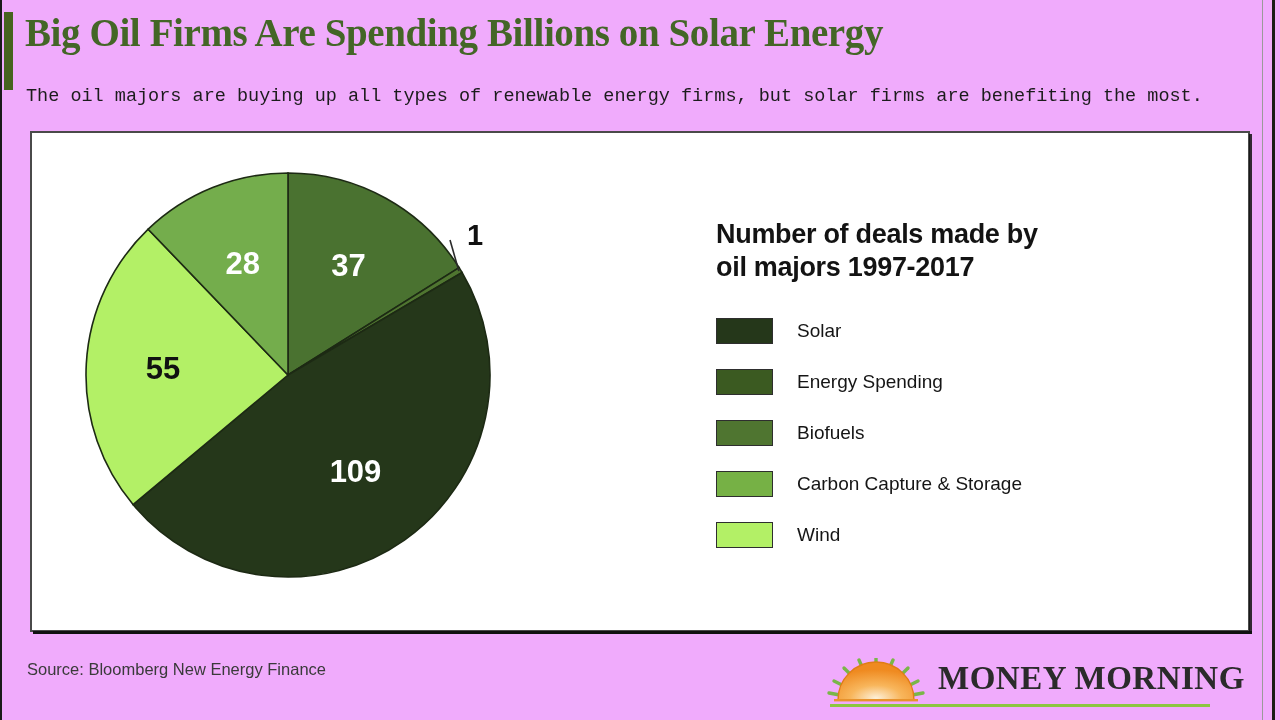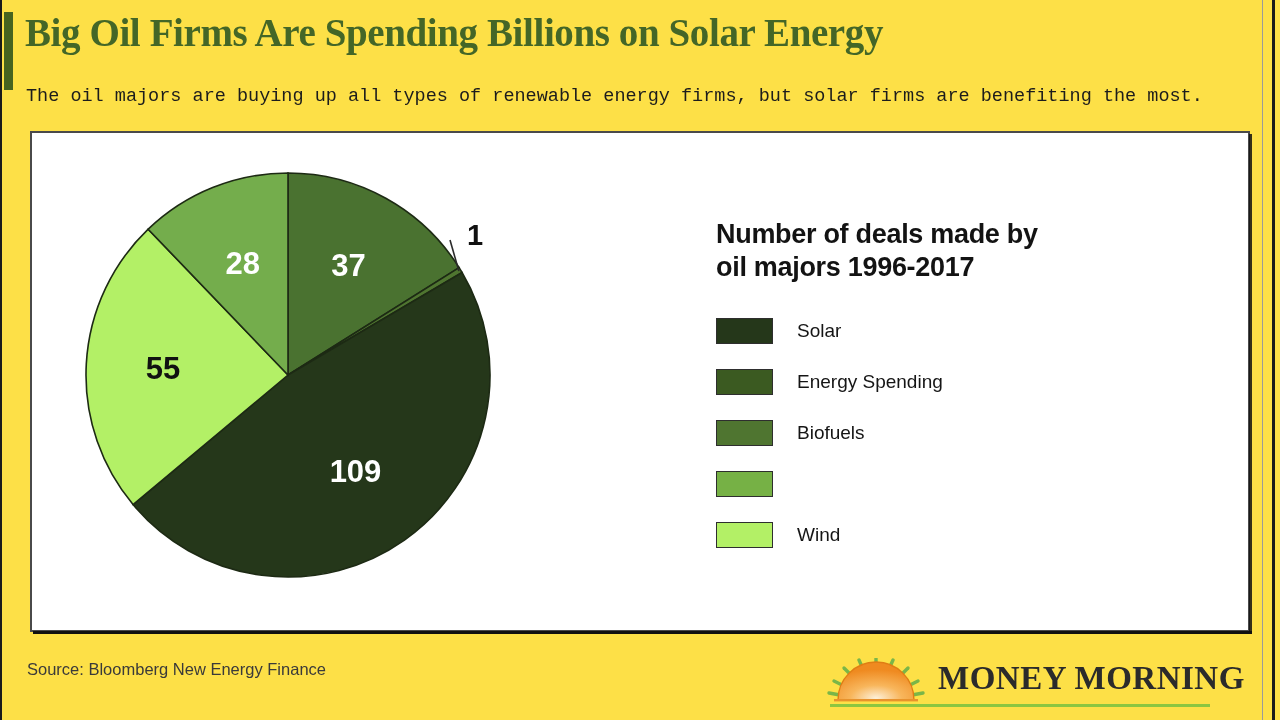--- a/index.html
+++ b/index.html
@@ -20,7 +20,7 @@
     left: 0; top: 0;
     width: 1280px;
     height: 720px;
-    background: #fde047;
+    background: #f0abfc;
     box-sizing: border-box;
   }
   

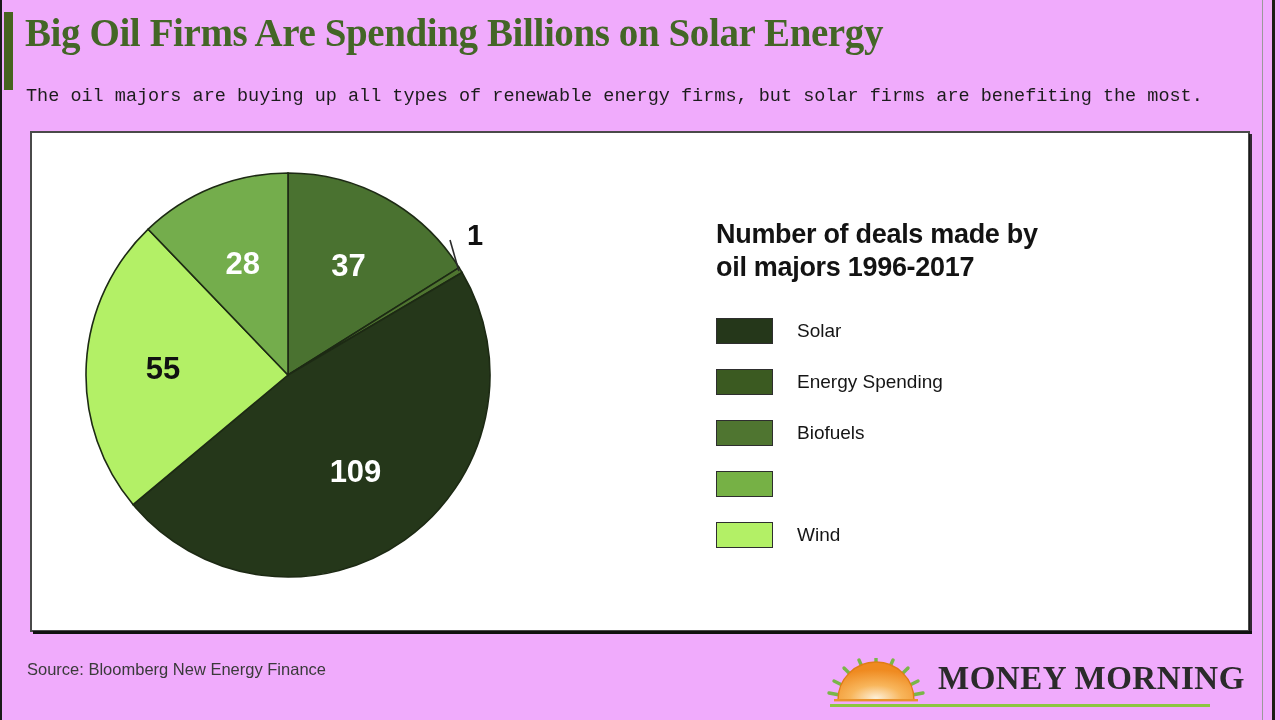--- a/index.html
+++ b/index.html
@@ -207,7 +207,7 @@
 
   <div class="legend">
     <div class="legend-title">Number of deals made by
-oil majors 1996-2017</div>
+oil majors 1997-2017</div>
     <div id="legend-items">
         <div class="legend-item">
           <span class="legend-swatch" style="background: rgb(37, 55, 26);"></span>

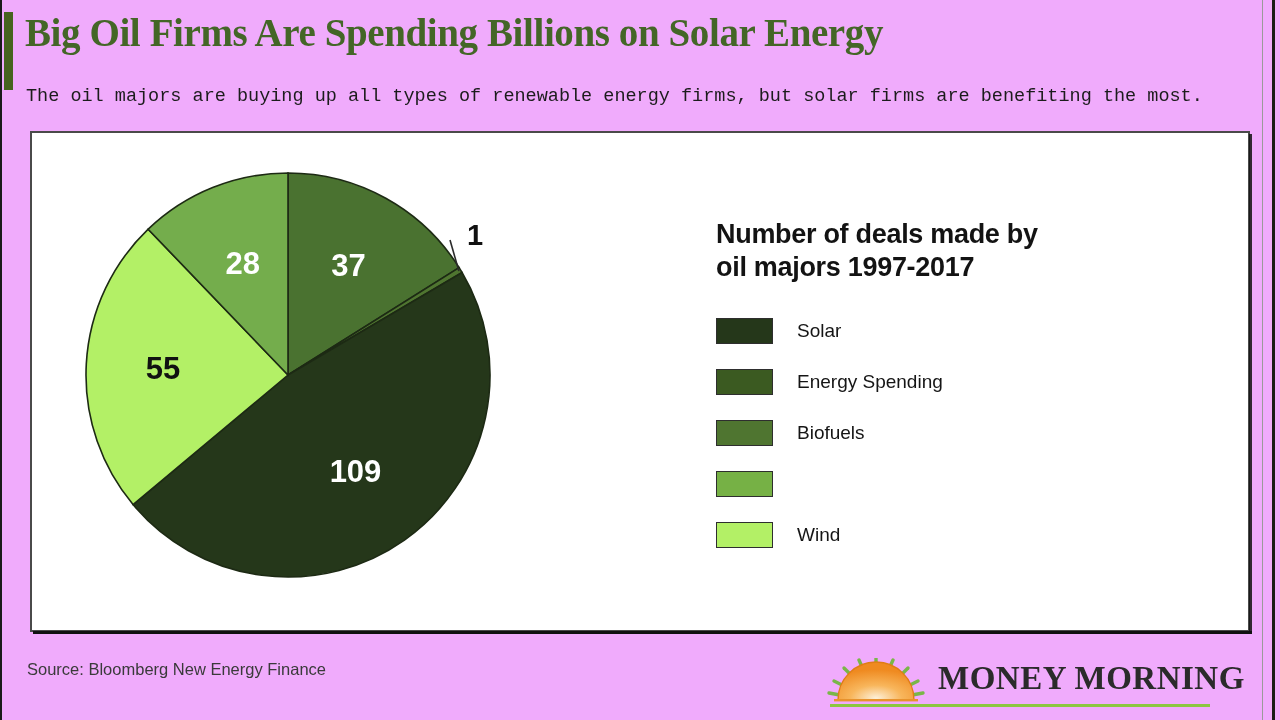--- a/index.html
+++ b/index.html
@@ -223,6 +223,7 @@
         </div>
         <div class="legend-item">
           <span class="legend-swatch" style="background: rgb(118, 177, 69);"></span>
+          <span class="legend-label">Carbon Capture &amp; Storage</span>
         </div>
         <div class="legend-item">
           <span class="legend-swatch" style="background: rgb(179, 240, 102);"></span>

